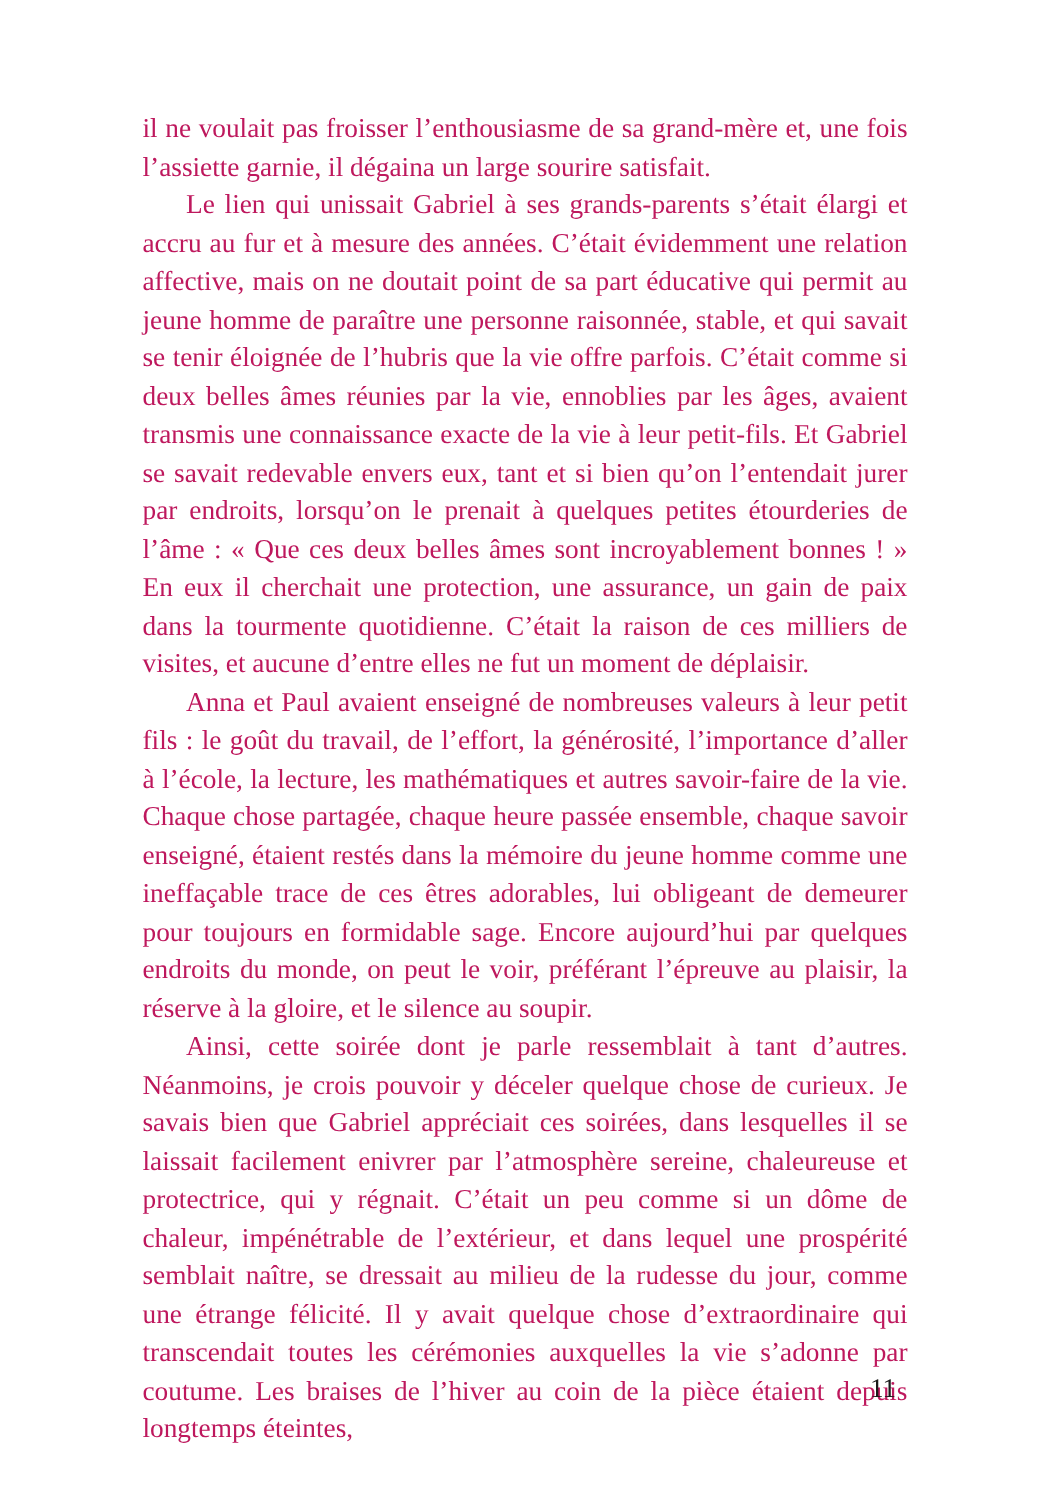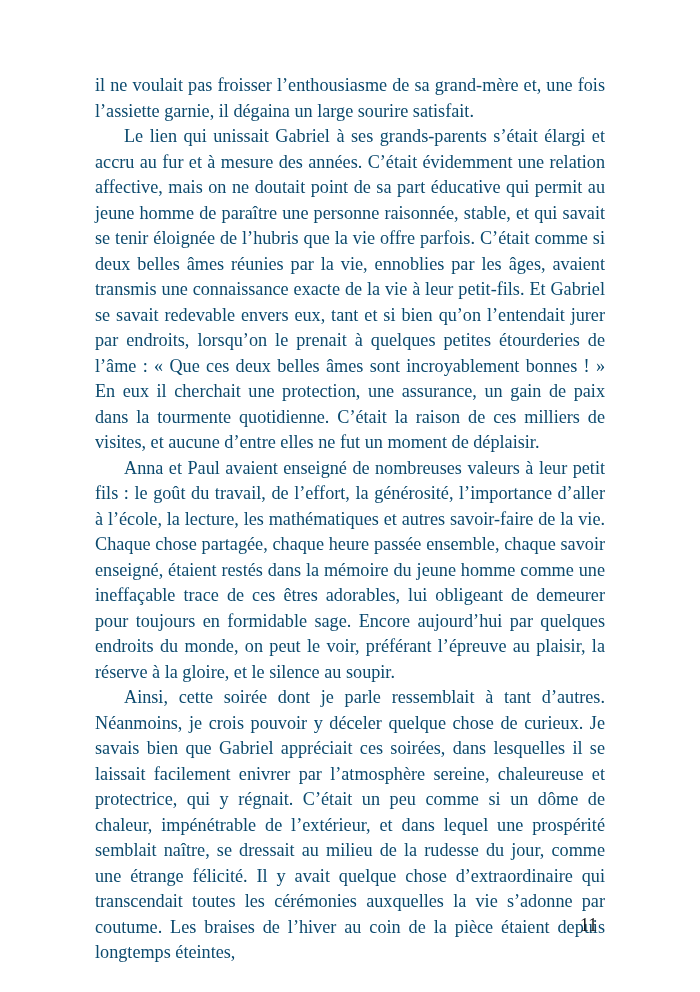--- a/index.html
+++ b/index.html
@@ -21,7 +21,7 @@
       font-family: "Liberation Serif", "DejaVu Serif", serif;
       font-size: 18.2px;
       line-height: 25.5px;
-      color: #0c4a6e;
+      color: #be185d;
       text-align: justify;
     }
     .para {

